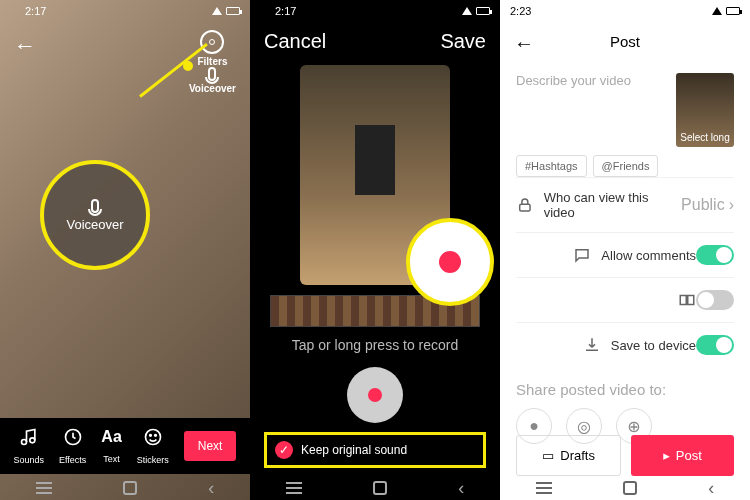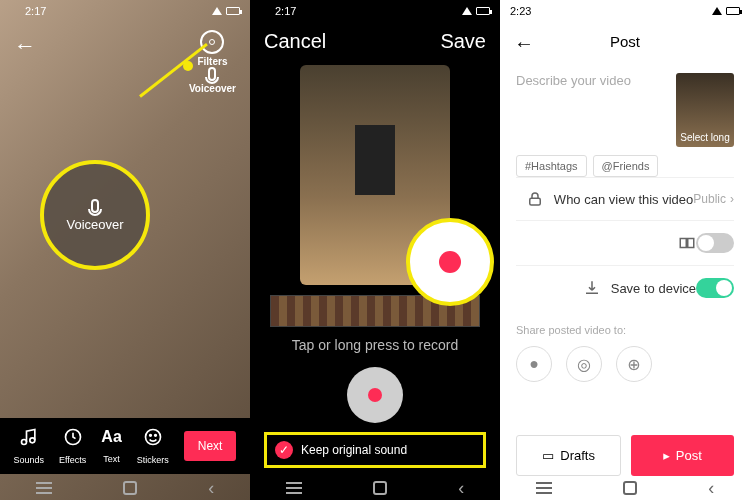--- a/index.html
+++ b/index.html
@@ -84,7 +84,7 @@
   .navlines { display:flex; flex-direction:column; gap:3px; }
   .navbox { width:14px; height:14px; border:2px solid currentColor; border-radius:3px; }
   .navback { font-size:18px; }
-  .pub { font-size:12px; color:#aaa; display:flex; align-items:center; gap:4px; }
+  .pub { font-size:16px; color:#aaa; display:flex; align-items:center; gap:4px; }
 </style>
 </head>
 <body>

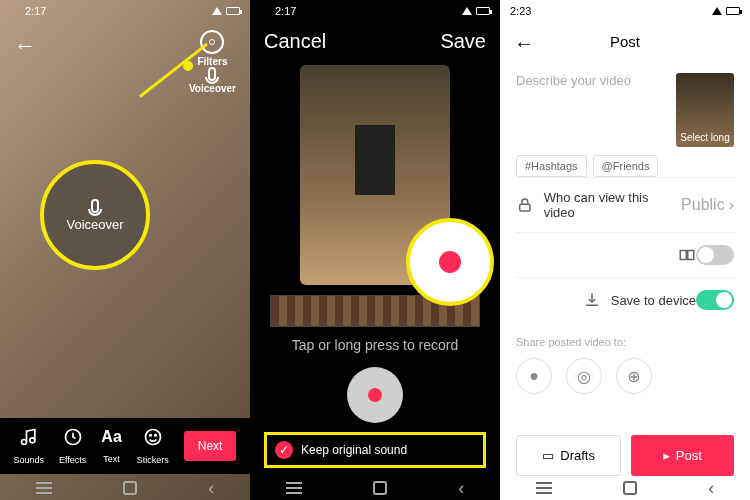--- a/index.html
+++ b/index.html
@@ -245,6 +245,15 @@
       <div class="opt-row">
         <div class="opt-left">
             <svg viewBox="0 0 24 24" fill="none" stroke="currentColor" stroke-width="2">
+              <path d="M4 5h16v11H8l-4 4z"></path>
+            </svg>
+            <span>Allow comments</span>
+          </div>
+        <div class="toggle on"></div>
+      </div>
+      <div class="opt-row">
+        <div class="opt-left">
+            <svg viewBox="0 0 24 24" fill="none" stroke="currentColor" stroke-width="2">
               <rect x="3" y="6" width="8" height="12"></rect>
               <rect x="13" y="6" width="8" height="12"></rect>
             </svg>

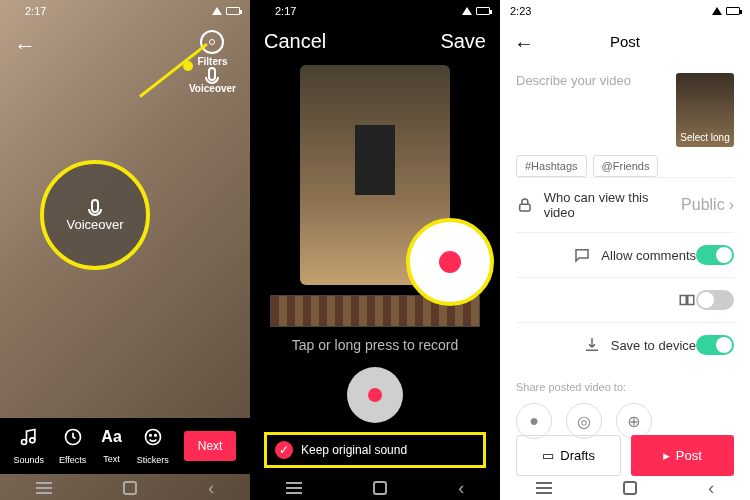--- a/index.html
+++ b/index.html
@@ -70,7 +70,7 @@
   .toggle::after { content:''; position:absolute; width:16px; height:16px; background:#fff; border-radius:50%; top:2px; }
   .toggle.on::after { right:2px; }
   .toggle.off::after { left:2px; }
-  .share-label { font-size:11px; color:#aaa; margin-top:14px; }
+  .share-label { font-size:15px; color:#aaa; margin-top:14px; }
   .share-icons { display:flex; gap:14px; margin-top:10px; }
   .sh { width:36px; height:36px; border-radius:50%; border:1px solid #ddd; display:flex; align-items:center; justify-content:center; color:#888; font-size:16px; }
   .p3-bottom { position:absolute; bottom:24px; left:16px; right:16px; display:flex; gap:10px; }

